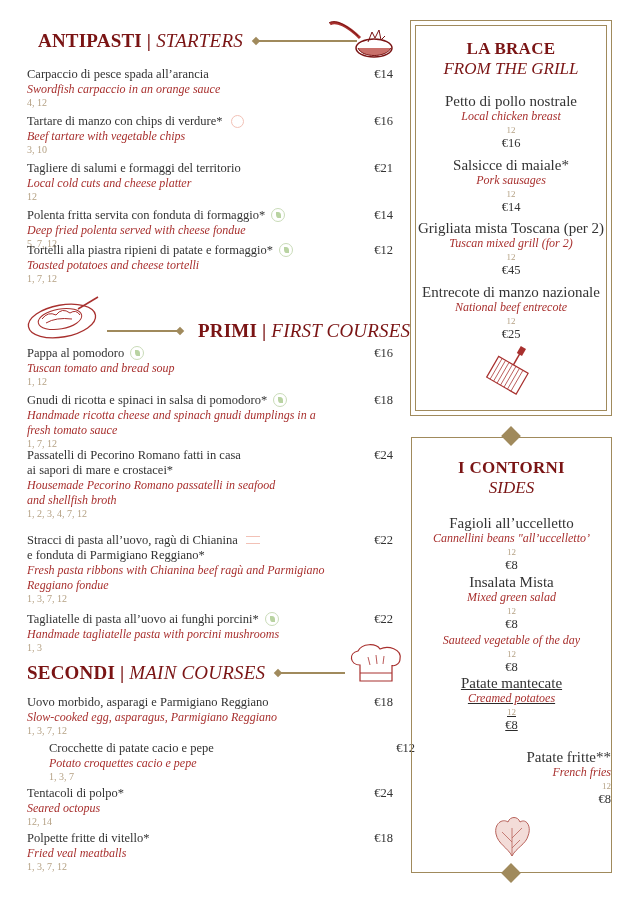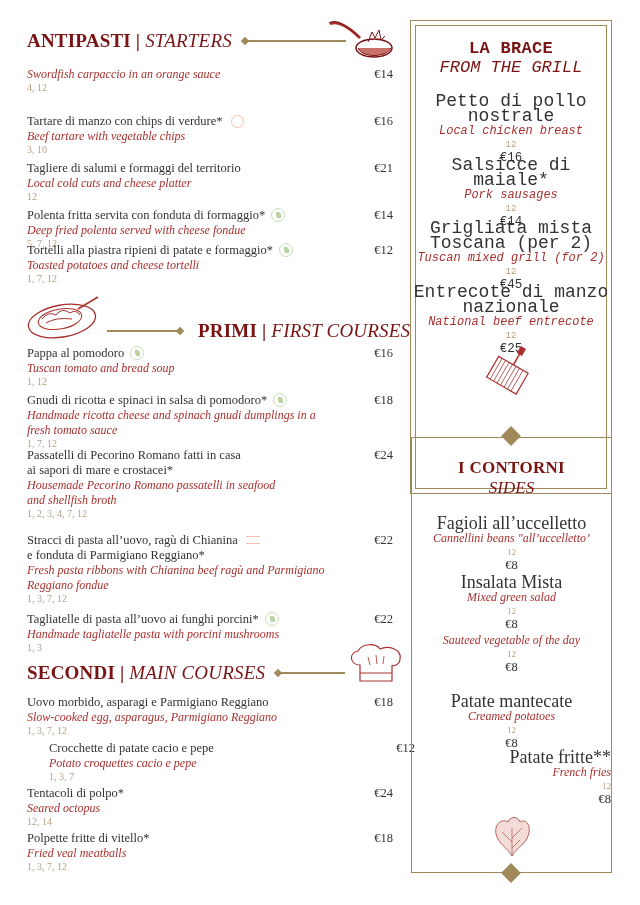--- a/index.html
+++ b/index.html
@@ -43,7 +43,7 @@
 
 <div>
 
-  <div class="section-head" style="left:27px; top:30px;font-family:Liberation Serif, serif;">
+  <div class="section-head" style="left:38px; top:30px;font-family:Liberation Serif, serif;">
     <span class="sec-title">
       <span>ANTIPASTI</span><span class="sep"> | </span><span class="it">STARTERS</span>
     </span>

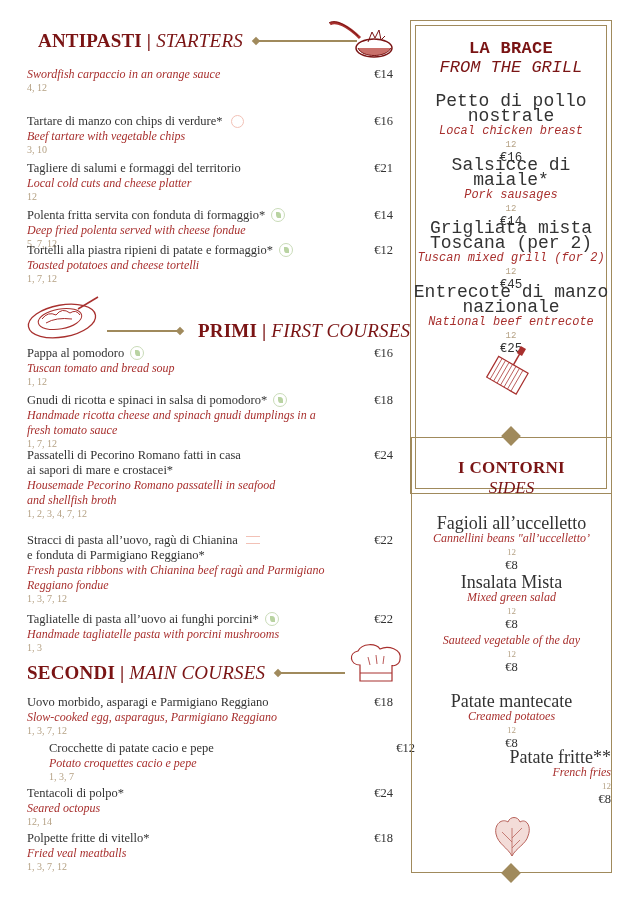--- a/index.html
+++ b/index.html
@@ -175,7 +175,7 @@
   </div>
 </div>
 
-<div class="box" style="left:410px; top:20px; width:202px; height:474px; border-width:1.5px;font-family:Liberation Mono, monospace;">
+<div class="box" style="left:410px; top:20px; width:202px; height:396px; border-width:1.5px;">
   <div class="box-inner" style="left:4px; top:4px; right:4px; bottom:4px;"></div>
 
   <div class="rtitle" style="top:18px;">

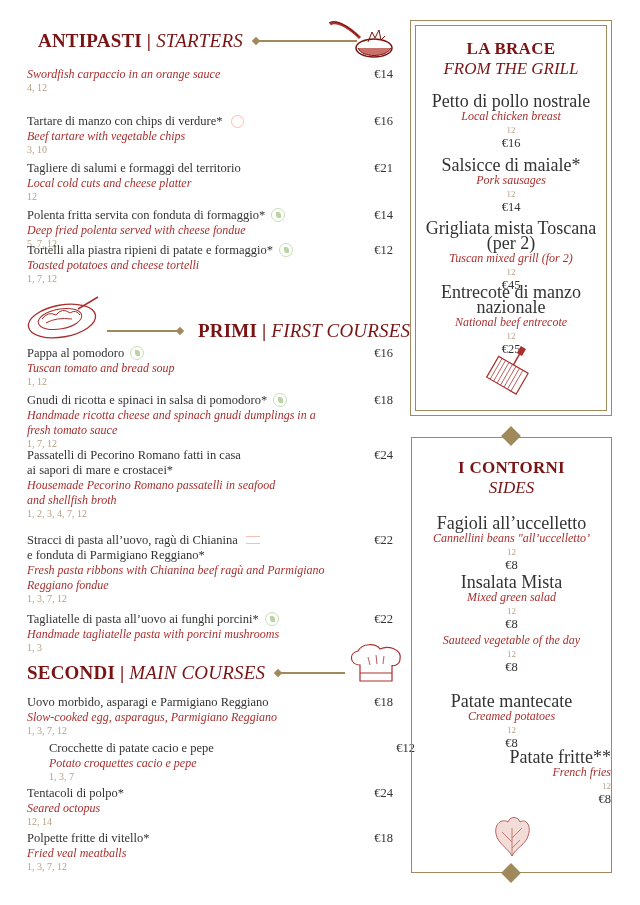--- a/index.html
+++ b/index.html
@@ -58,6 +58,7 @@
   </svg>
 
   <div class="item" style="top:67px;">
+    <div class="name">Carpaccio di pesce spada all’arancia</div>
     <div class="en">Swordfish carpaccio in an orange sauce</div>
     <div class="al">4, 12</div>
     <div class="price">€14</div>

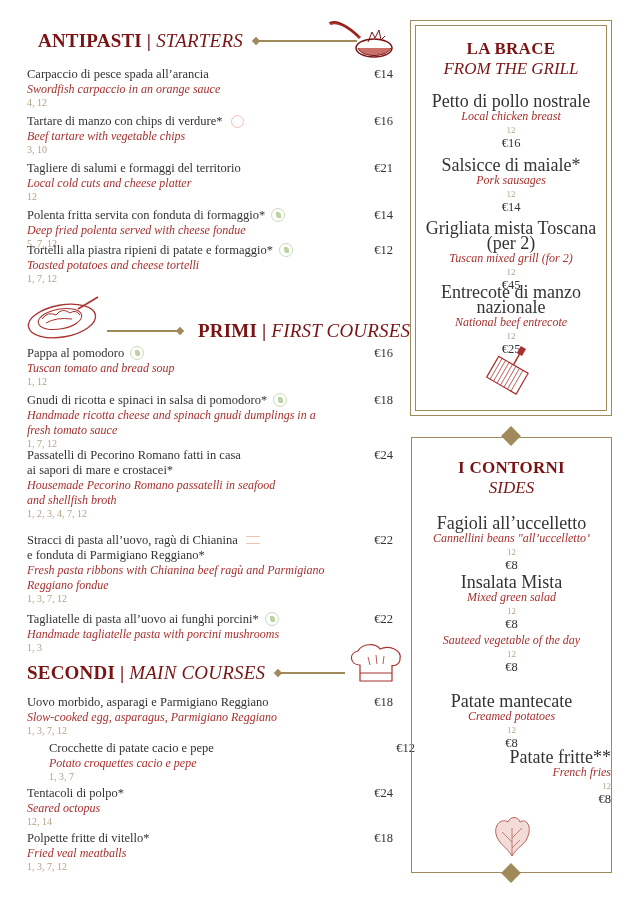--- a/index.html
+++ b/index.html
@@ -33,7 +33,7 @@
   .rtitle .t1 { font-size: 17px; font-weight: bold; letter-spacing: 0.3px; }
   .rtitle .t2 { font-size: 17px; font-style: italic; }
   .ritem { position: absolute; left: 0; right: 0; text-align: center; }
-  .ritem .name { font-size: 18px; color: #333; line-height: 15px; }
+  .ritem .name { font-size: 15px; color: #333; line-height: 15px; }
   .ritem .en { font-size: 12px; font-style: italic; color: #a8302e; line-height: 15px; }
   .ritem .al { font-size: 9px; color: #b5a184; line-height: 12px; }
   .ritem .price { font-size: 12.5px; color: #333; line-height: 15px; }

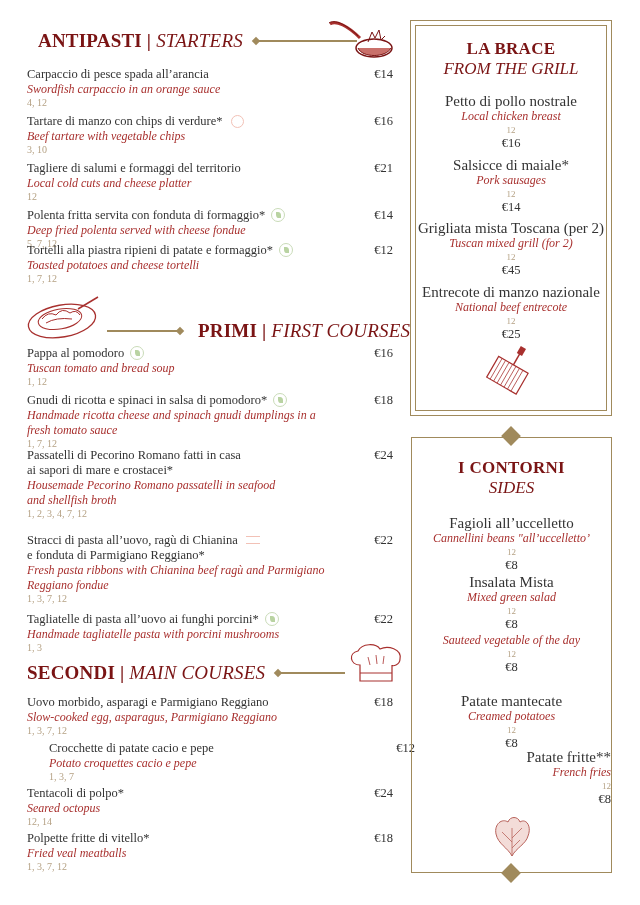--- a/index.html
+++ b/index.html
@@ -243,7 +243,7 @@
     <div class="al">12</div>
     <div class="price">€8</div>
   </div>
-  <div class="ritem" style="top:256px;">
+  <div class="ritem" style="top:238px;text-decoration:underline;">
     <div class="name">Patate mantecate</div>
     <div class="en">Creamed potatoes</div>
     <div class="al">12</div>

